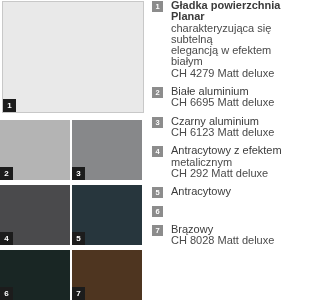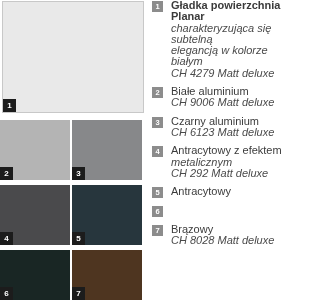--- a/index.html
+++ b/index.html
@@ -124,7 +124,6 @@
   }
   .legend-line {
     display: block;
-    font-style: italic;
   }
 </style>
 </head>

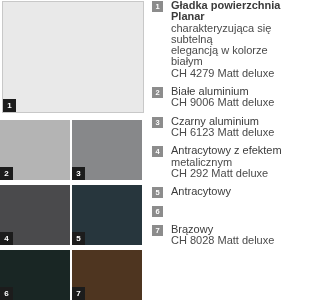--- a/index.html
+++ b/index.html
@@ -176,7 +176,7 @@
         <div class="legend-text">
           <span class="legend-title bold">Gładka powierzchnia Planar</span>
           <span class="legend-line">charakteryzująca się subtelną</span>
-          <span class="legend-line">elegancją w kolorze białym</span>
+          <span class="legend-line">elegancją w efektem białym</span>
           <span class="legend-line">CH 4279 Matt deluxe</span>
         </div>
       </div>

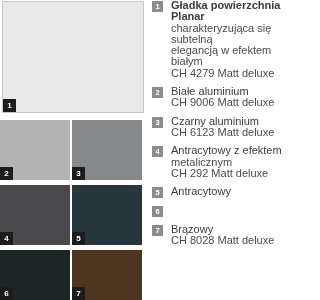--- a/index.html
+++ b/index.html
@@ -184,7 +184,7 @@
         <div class="legend-badge">2</div>
         <div class="legend-text">
           <span class="legend-title">Białe aluminium</span>
-          <span class="legend-line">CH 9006 Matt deluxe</span>
+          <span class="legend-line">CH 6695 Matt deluxe</span>
         </div>
       </div>
       <div class="legend-item">

